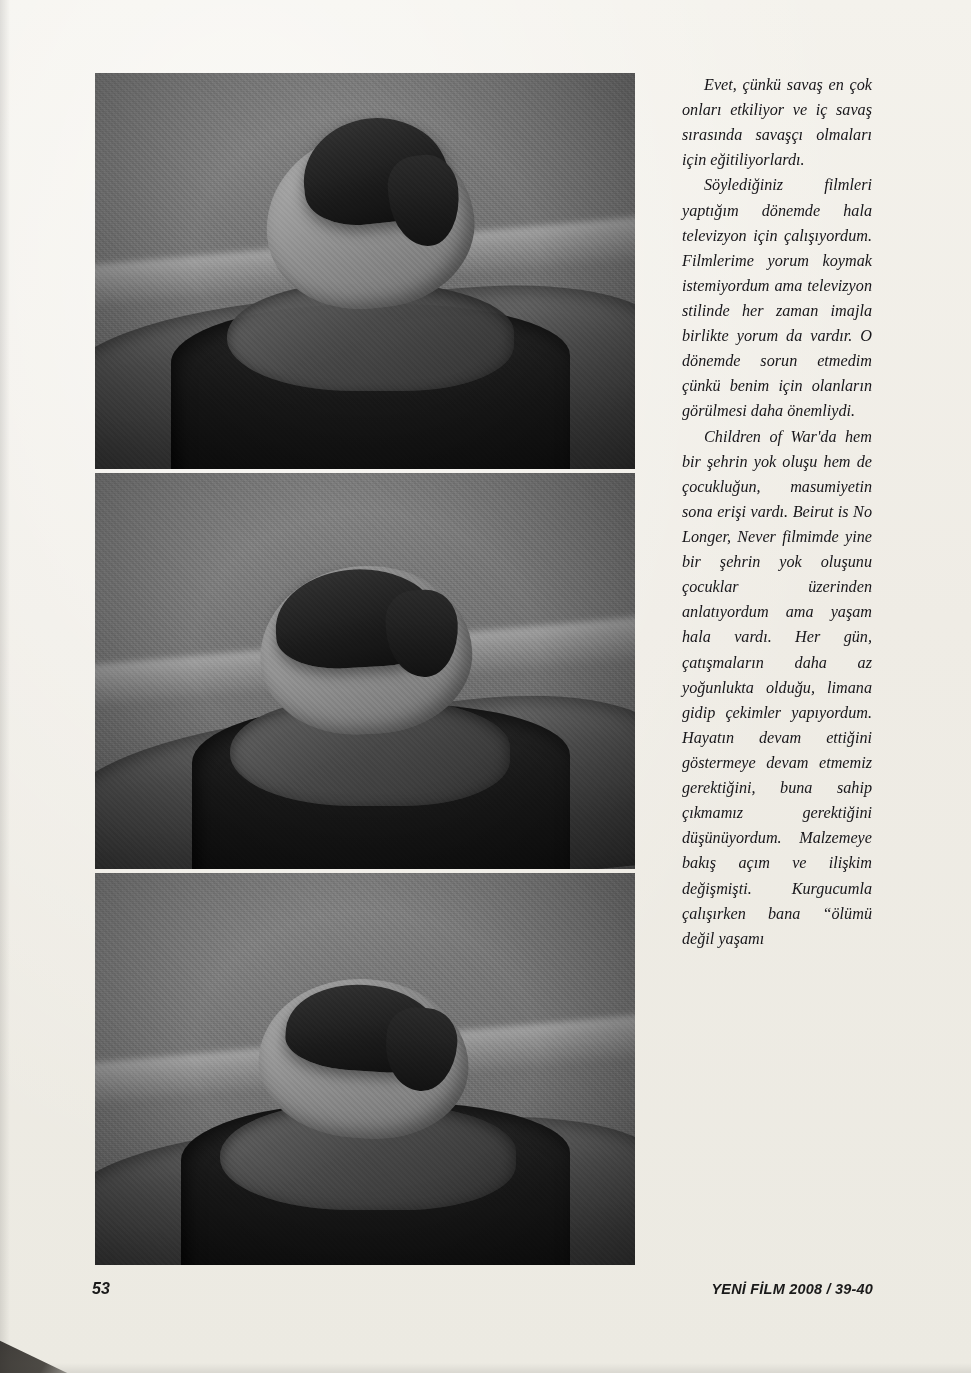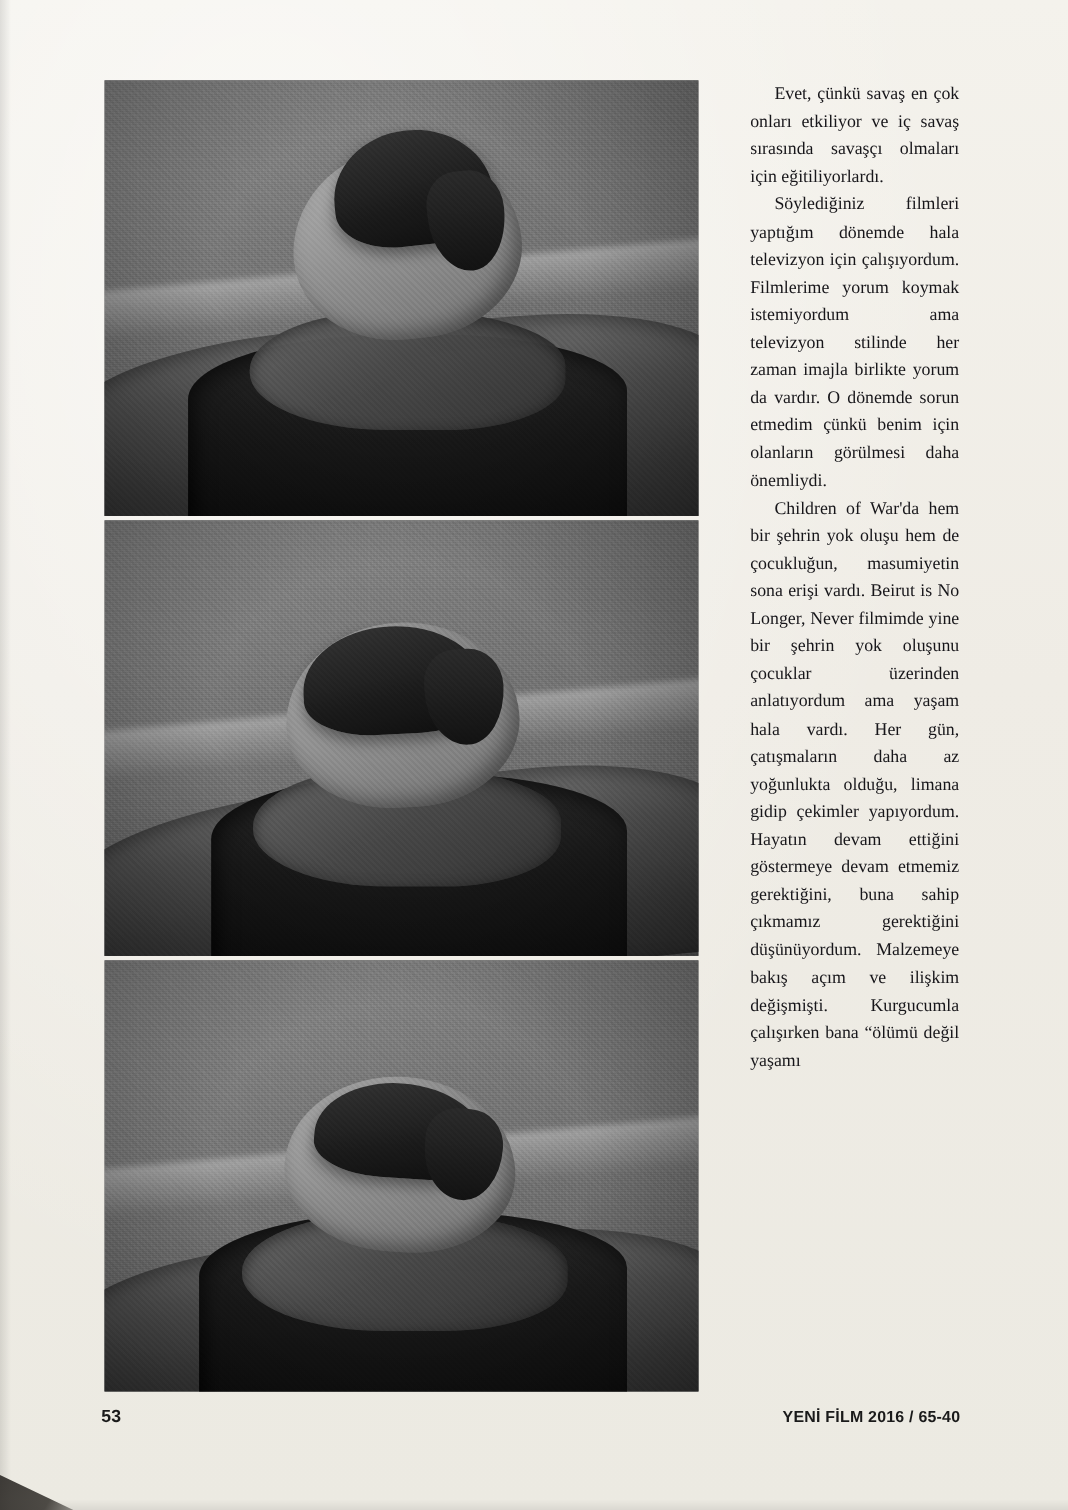--- a/index.html
+++ b/index.html
@@ -18,6 +18,7 @@
     position: absolute;
     inset: 0;
     background: #7dd3fc;
+    font-style: italic;
   }
   
   .page::before {

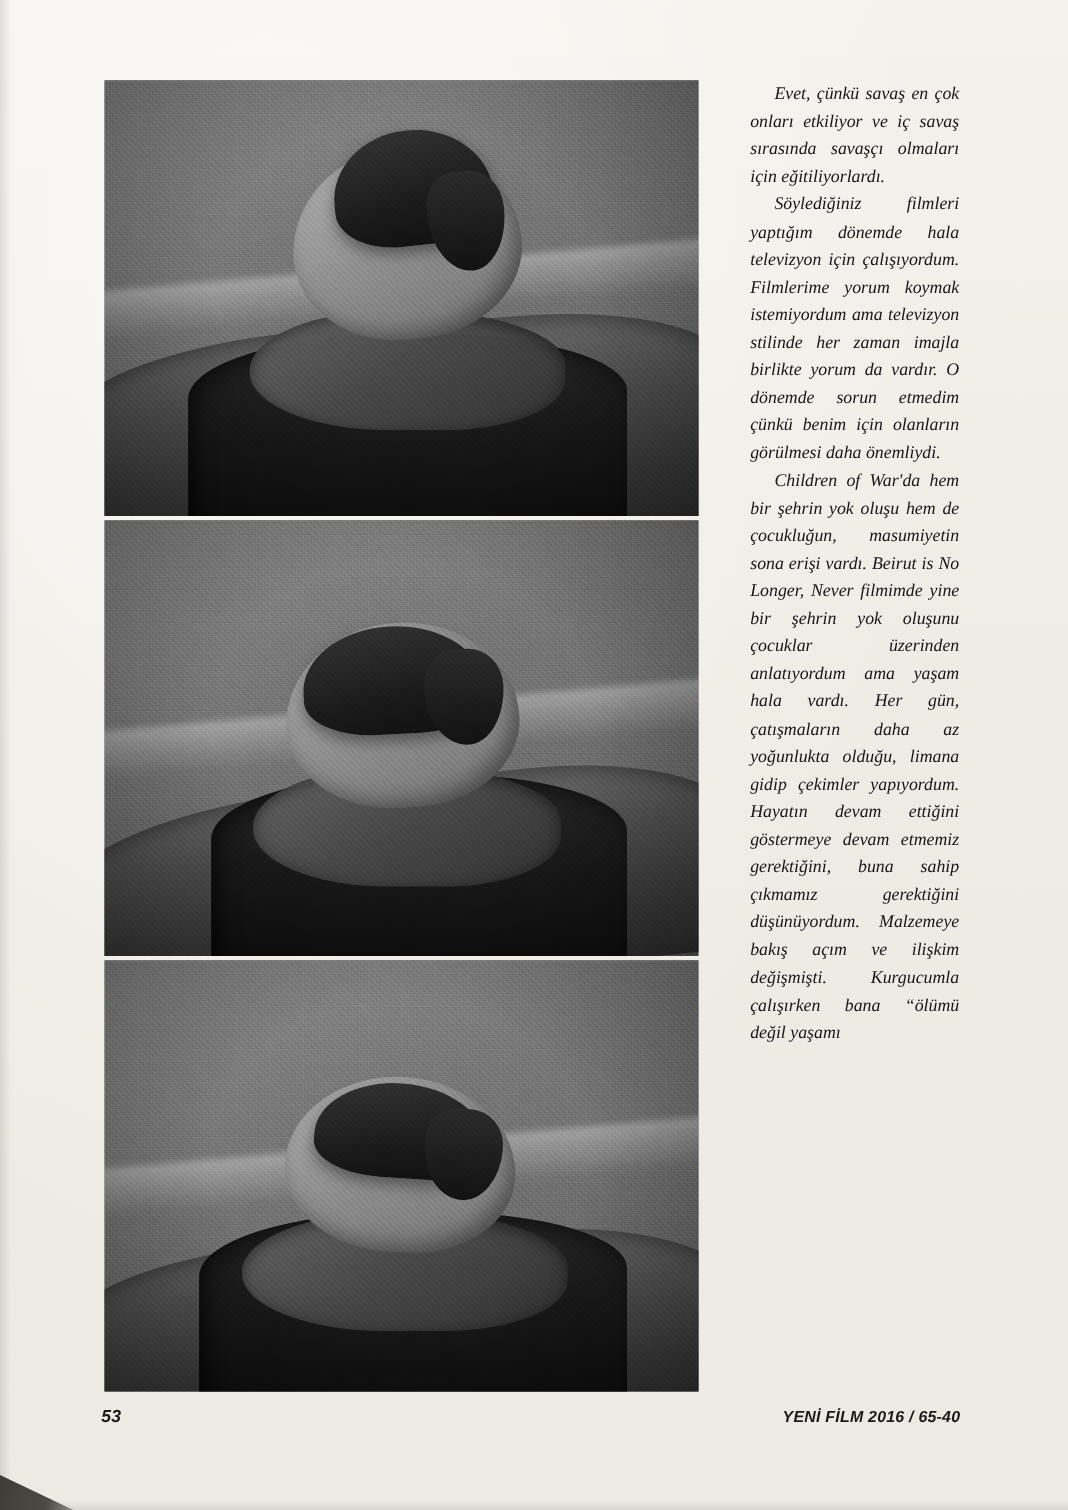--- a/index.html
+++ b/index.html
@@ -312,7 +312,7 @@
   </div>
 
   <div class="page-number">53</div>
-  <div class="footer-source">YENİ FİLM 2016 / 65-40</div>
+  <div class="footer-source">YENİ FİLM 2008 / 39-40</div>
 
   <div class="scan-edge-left"></div>
   <div class="scan-edge-bottom"></div>

